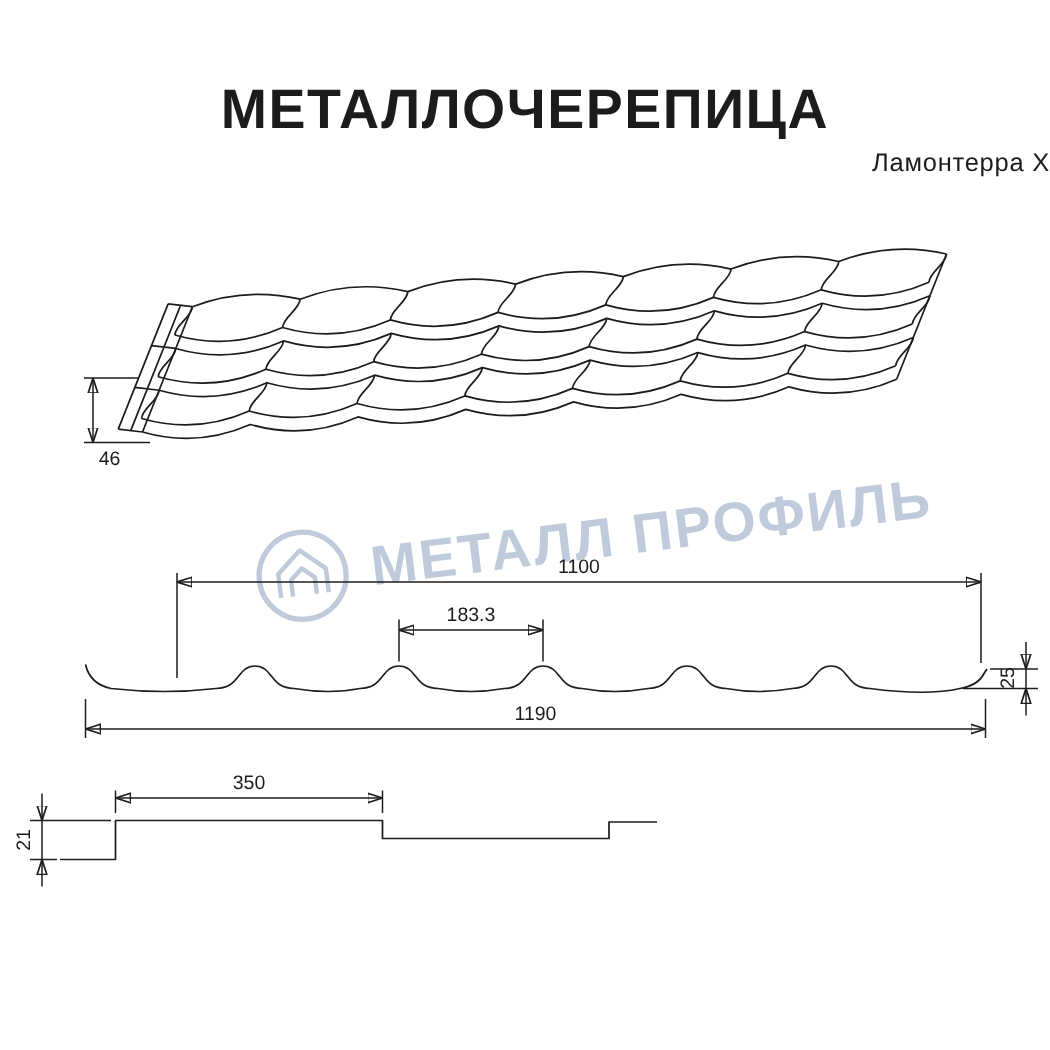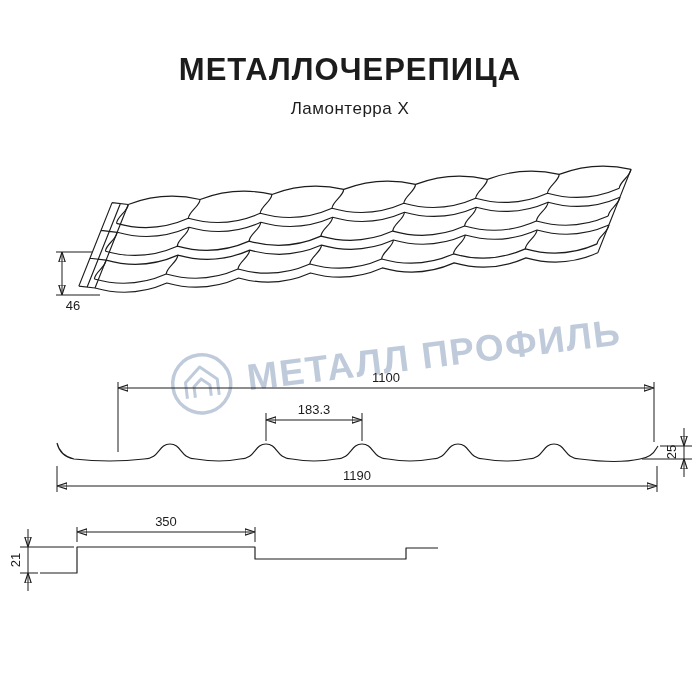--- a/index.html
+++ b/index.html
@@ -9,7 +9,7 @@
   }
   .title{
     position:absolute;top:52px;left:0;width:700px;text-align:center;
-    font-size:31px;font-weight:bold;letter-spacing:1px;z-index:3;
+    font-size:37px;font-weight:bold;letter-spacing:1px;z-index:3;
   }
   .subtitle{
     position:absolute;top:99px;left:0;width:700px;text-align:center;

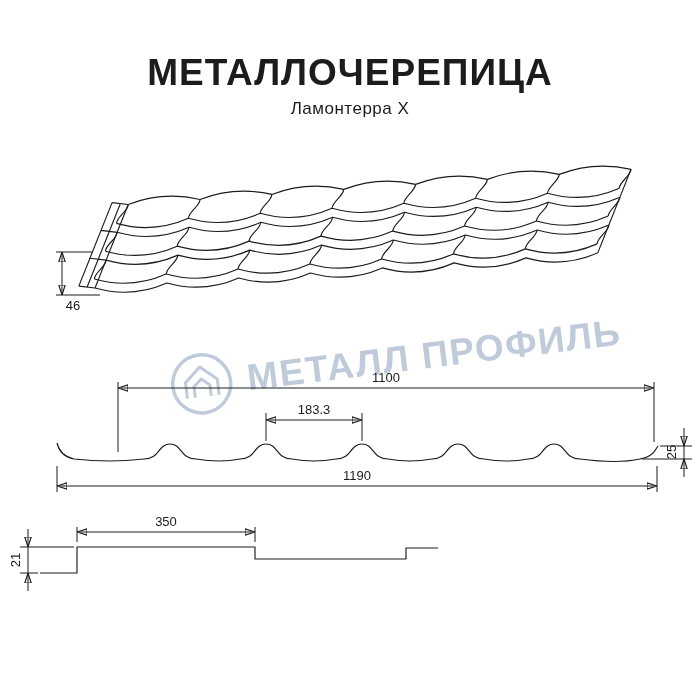--- a/index.html
+++ b/index.html
@@ -12,7 +12,7 @@
     font-size:37px;font-weight:bold;letter-spacing:1px;z-index:3;
   }
   .subtitle{
-    position:absolute;top:99px;left:0;width:700px;text-align:center;
+    position:absolute;top:99px;left:0;width:700px;text-align:right;
     font-size:17px;font-weight:normal;letter-spacing:.5px;z-index:3;
   }
   .watermark{

